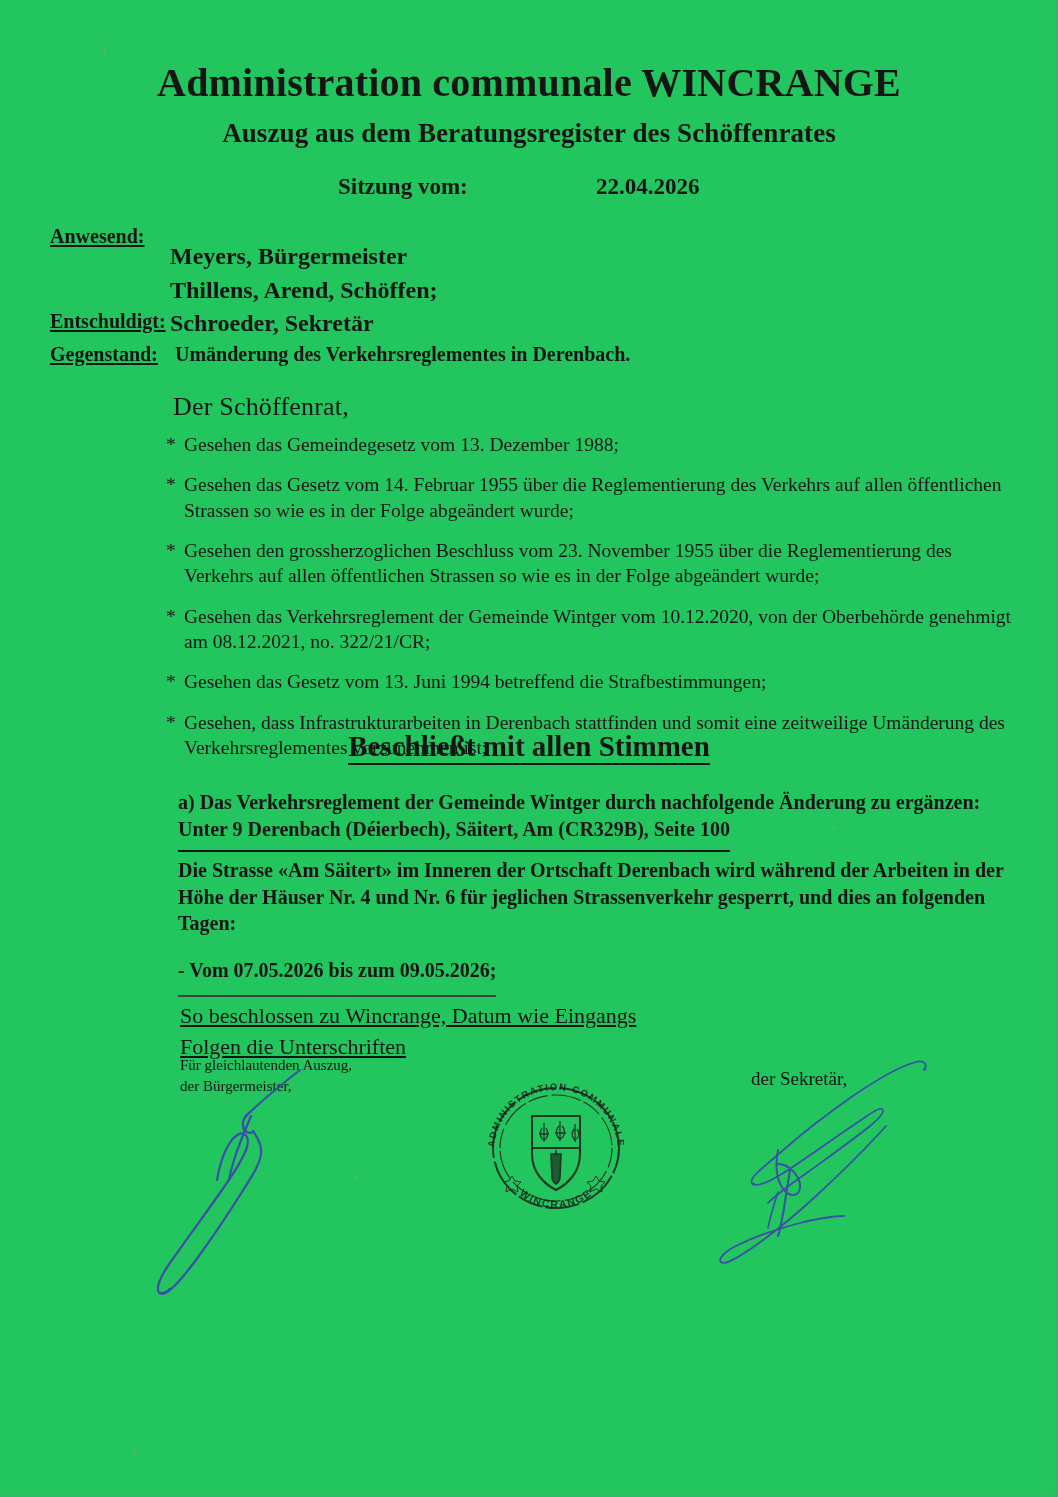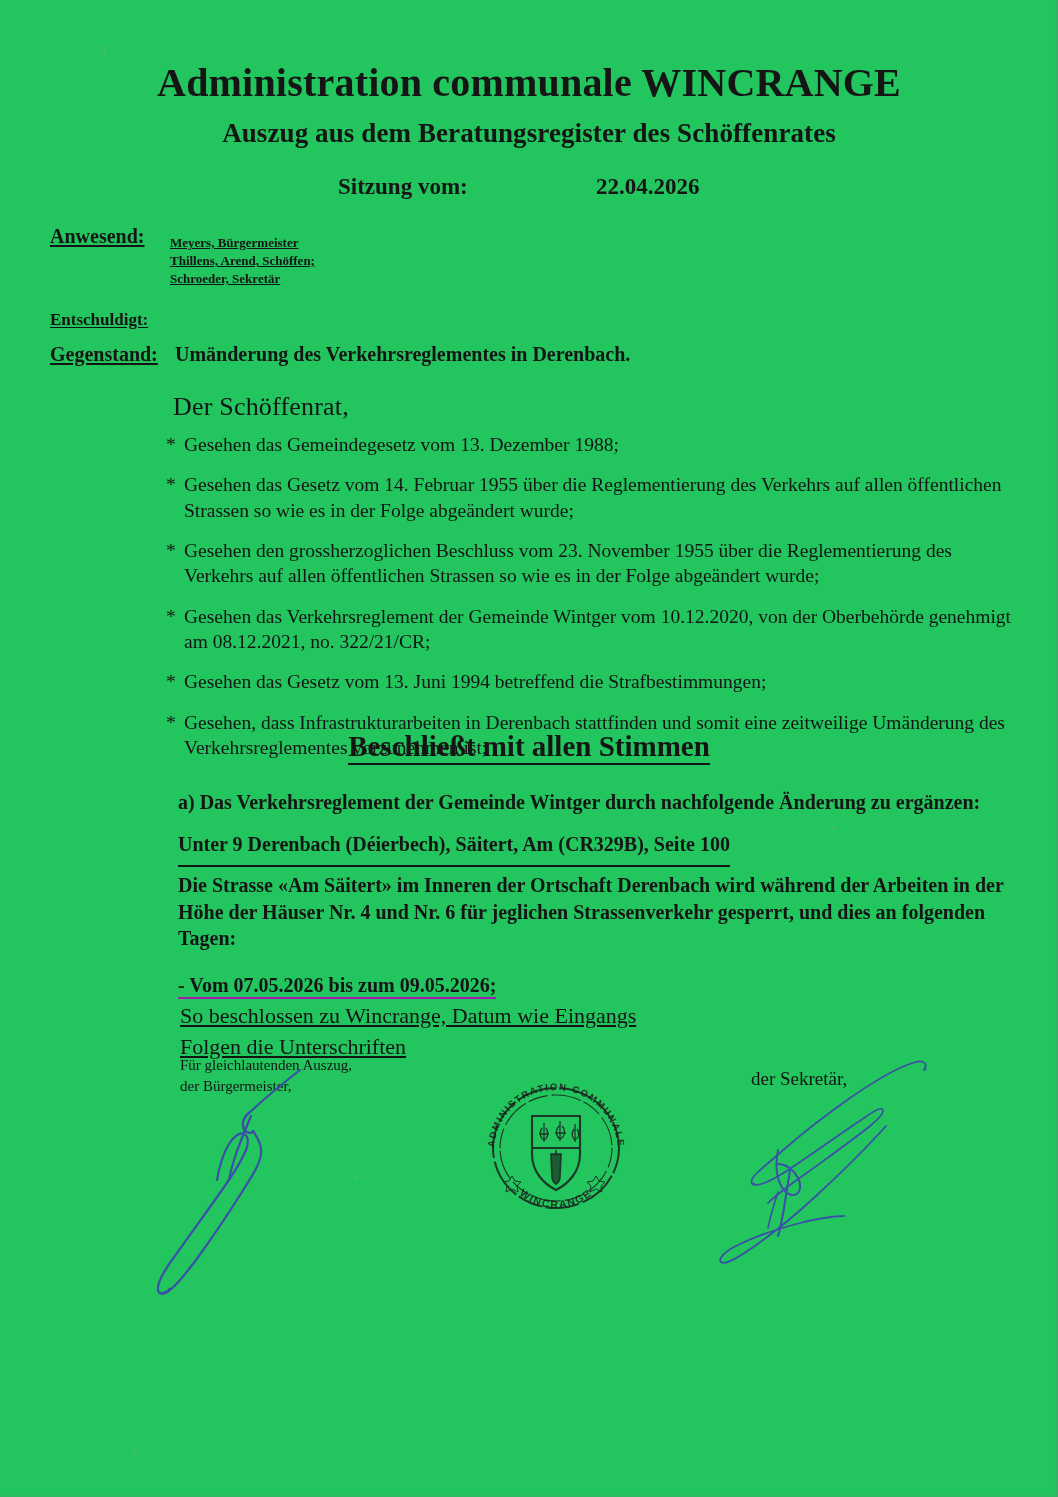--- a/index.html
+++ b/index.html
@@ -73,7 +73,7 @@
     font-size: 20px; font-weight: bold;
     text-decoration: underline; text-underline-offset: 2px;
   }
-  .attendee-list { position: absolute; left: 170px; top: 234px; font-size: 13px; font-weight: bold; line-height: 1.4; text-decoration: underline; }
+  .attendee-list { position: absolute; left: 170px; top: 240px; font-size: 24px; font-weight: bold; line-height: 1.4; }
   .label-entschuldigt {
     position: absolute; left: 50px; top: 310px;
     font-size: 17px; font-weight: bold;

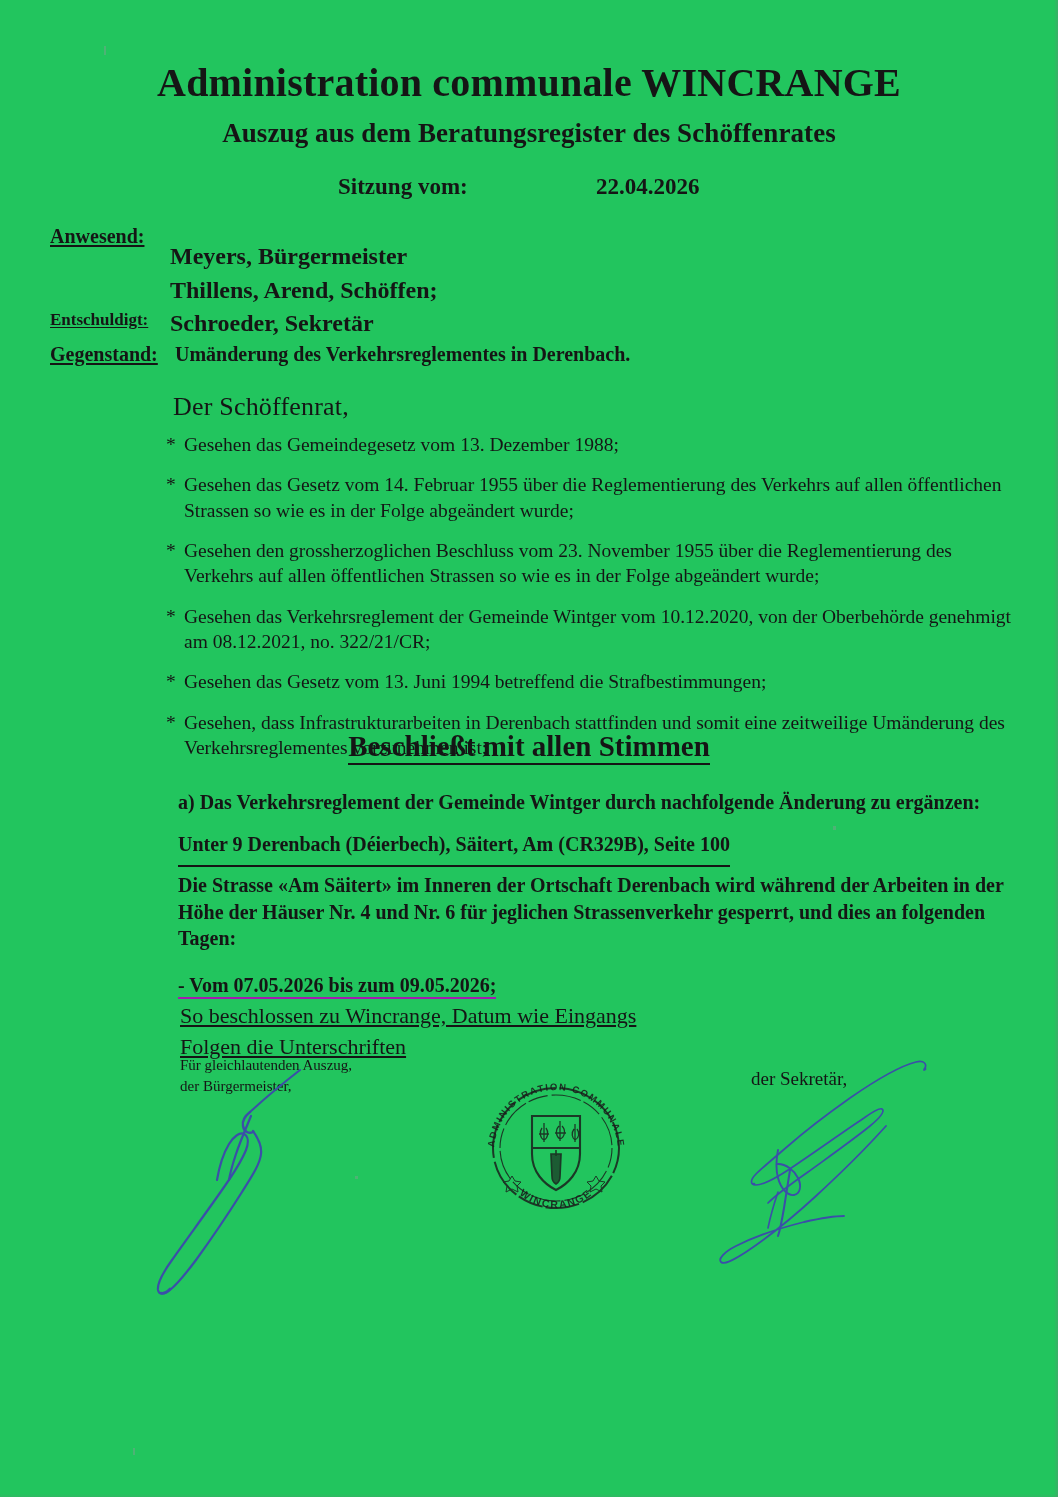--- a/index.html
+++ b/index.html
@@ -76,7 +76,7 @@
   .attendee-list { position: absolute; left: 170px; top: 240px; font-size: 24px; font-weight: bold; line-height: 1.4; }
   .label-entschuldigt {
     position: absolute; left: 50px; top: 310px;
-    font-size: 17px; font-weight: bold;
+    font-size: 20px; font-weight: bold;
     text-decoration: underline; text-underline-offset: 2px;
   }
   .label-gegenstand {

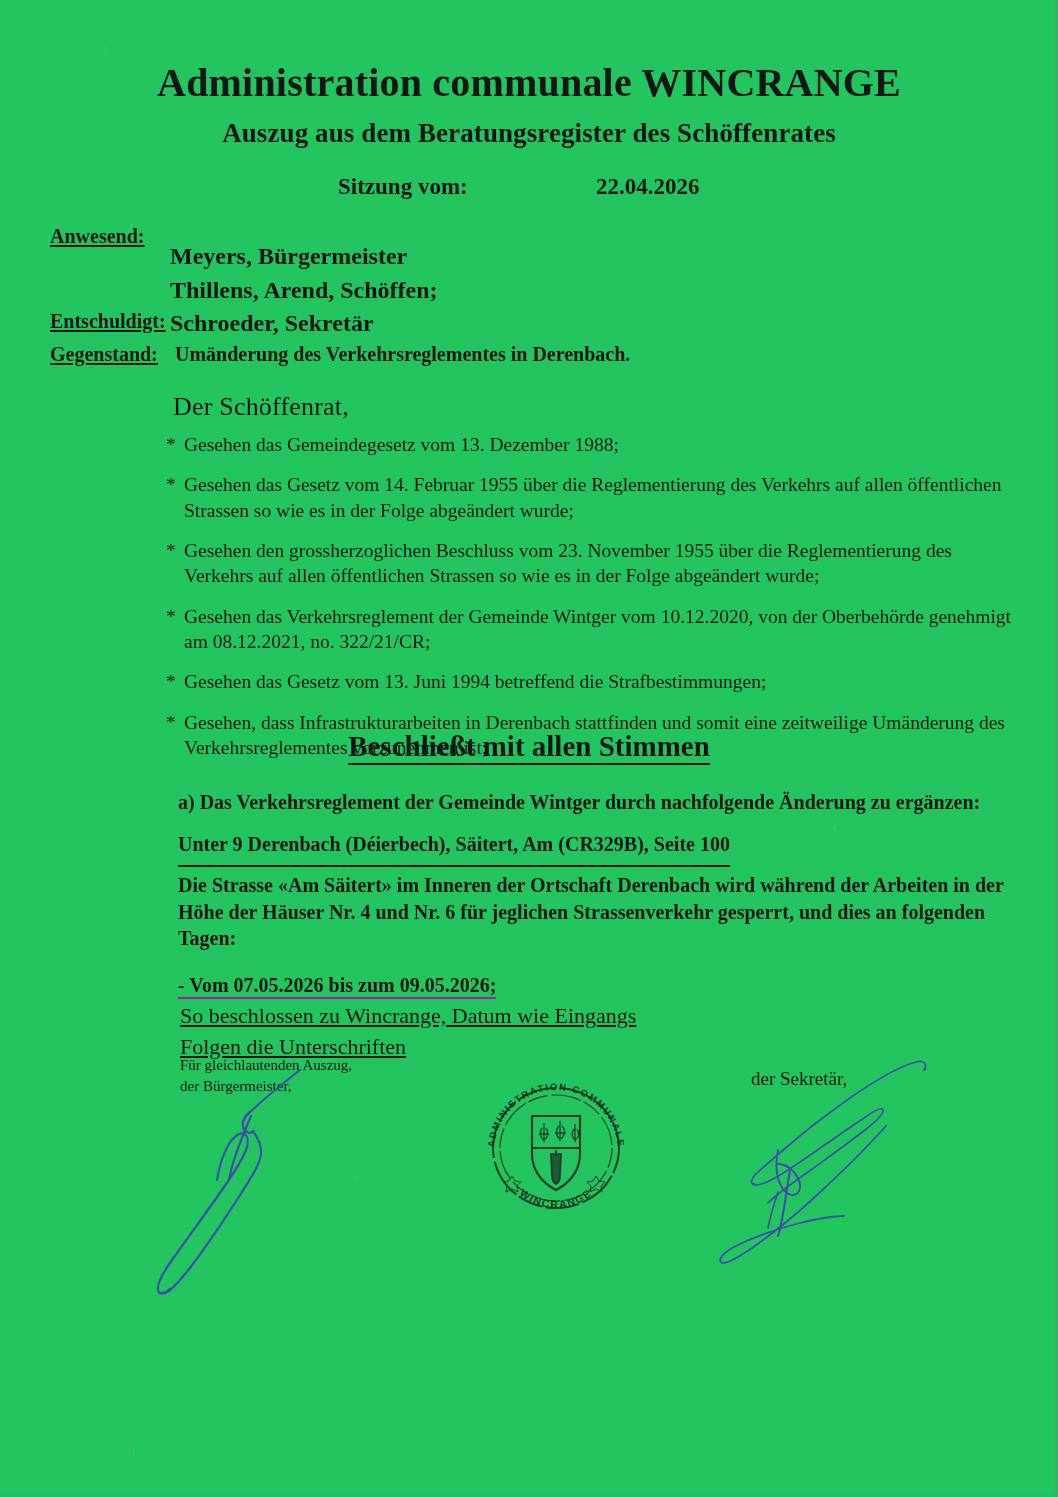--- a/index.html
+++ b/index.html
@@ -140,7 +140,7 @@
     font-weight: bold;
     line-height: 1.33;
   }
-  .decision .d-item-a { margin-bottom: 15px; }
+  .decision .d-item-a { }
   .decision .d-street {
     margin-bottom: 15px;
   }

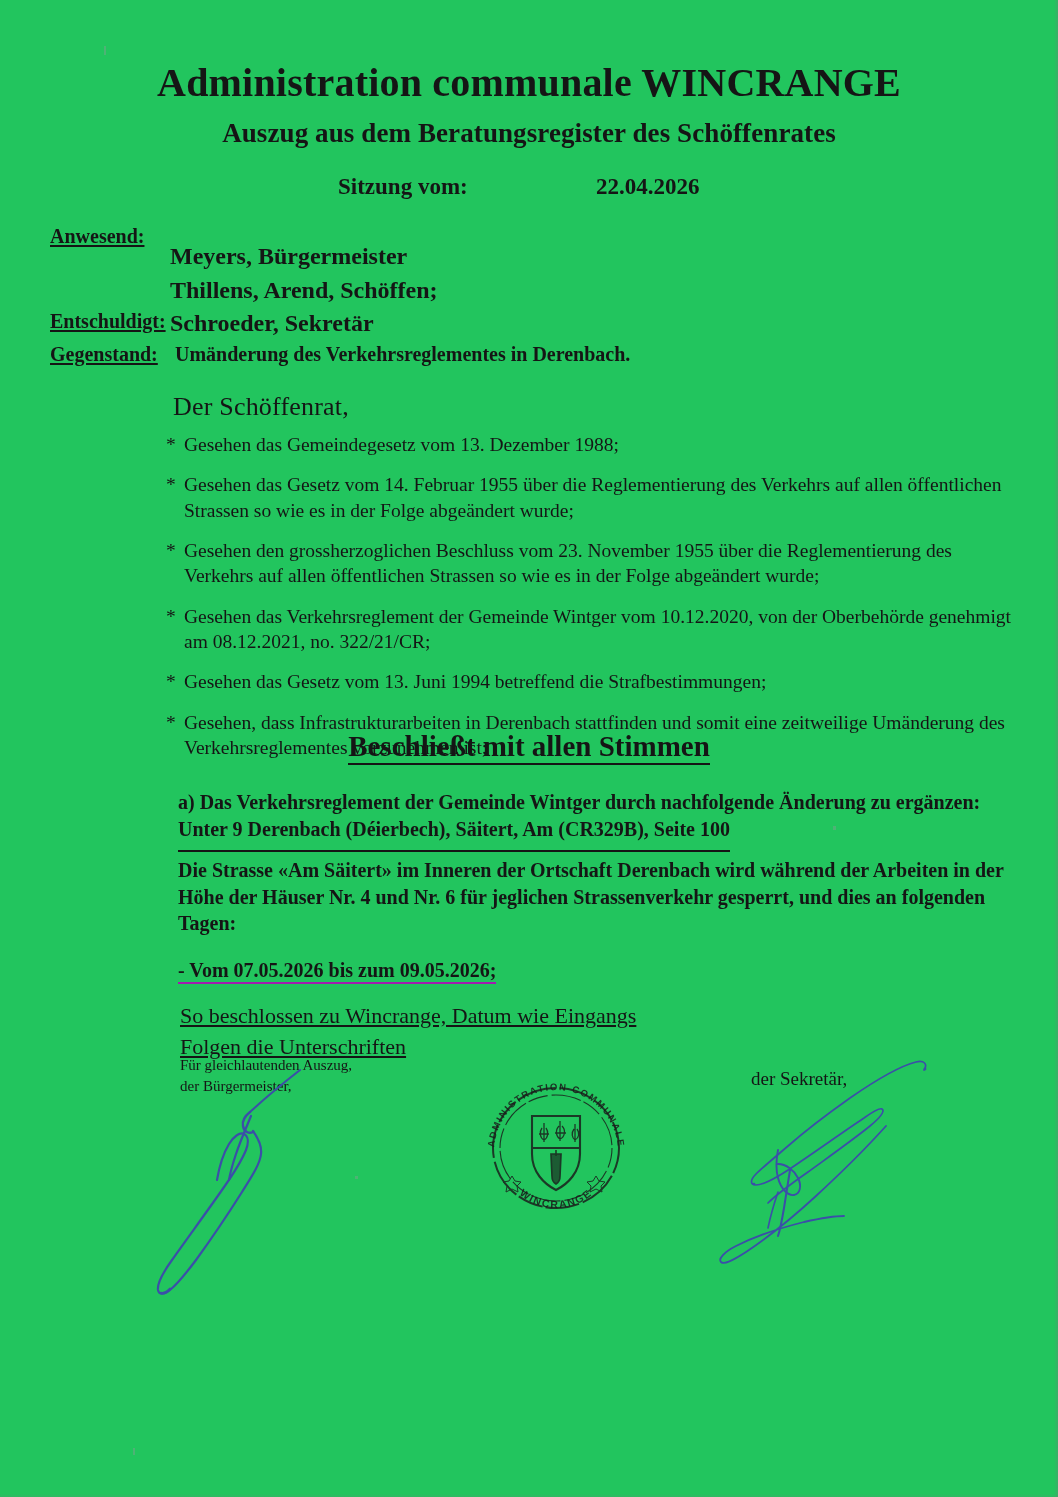--- a/index.html
+++ b/index.html
@@ -150,8 +150,8 @@
   }
   .decision .d-body { margin-bottom: 20px; }
   .decision .d-dates span {
-    border-bottom: 2px solid #a21caf;
-    padding-bottom: 1px;
+    border-bottom: 2px solid #404040;
+    padding-bottom: 14px;
   }
 
   

